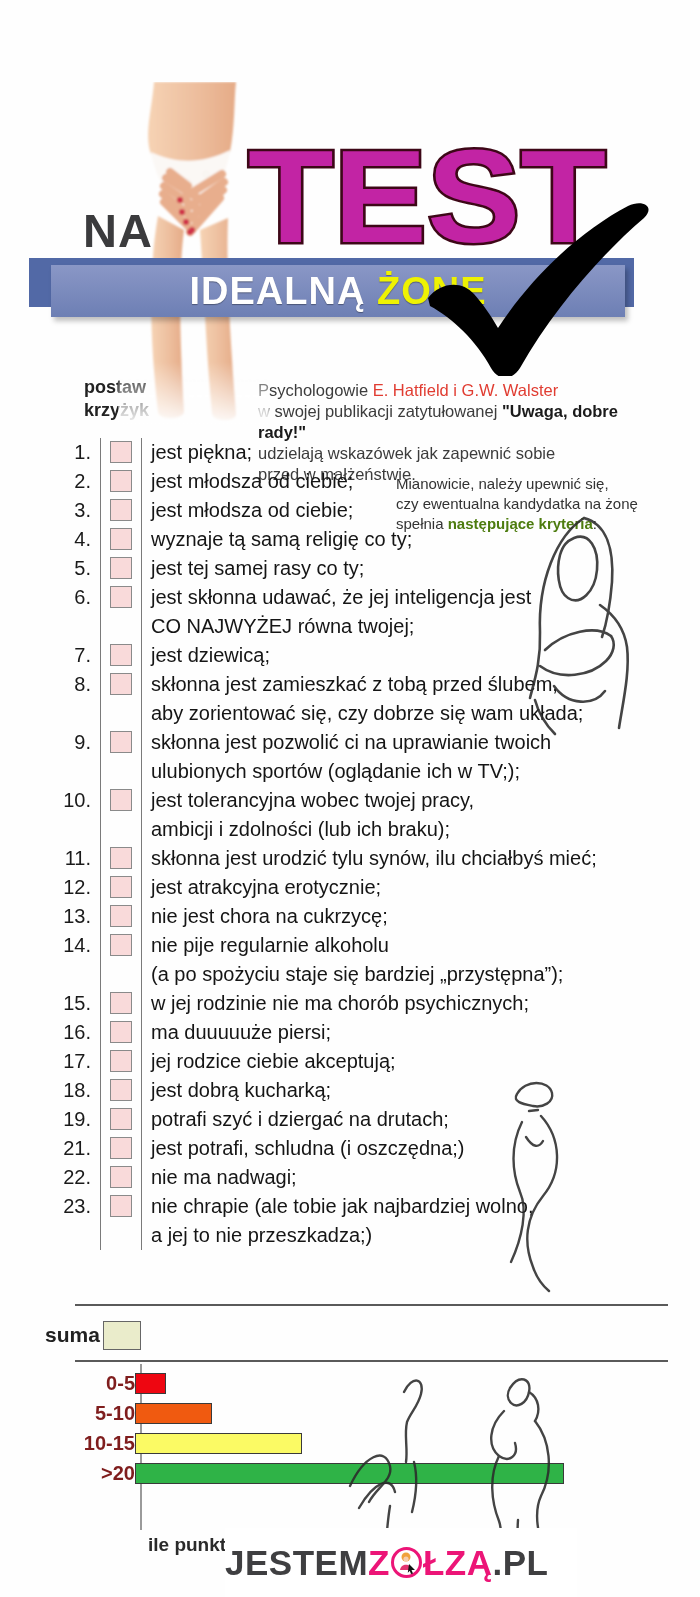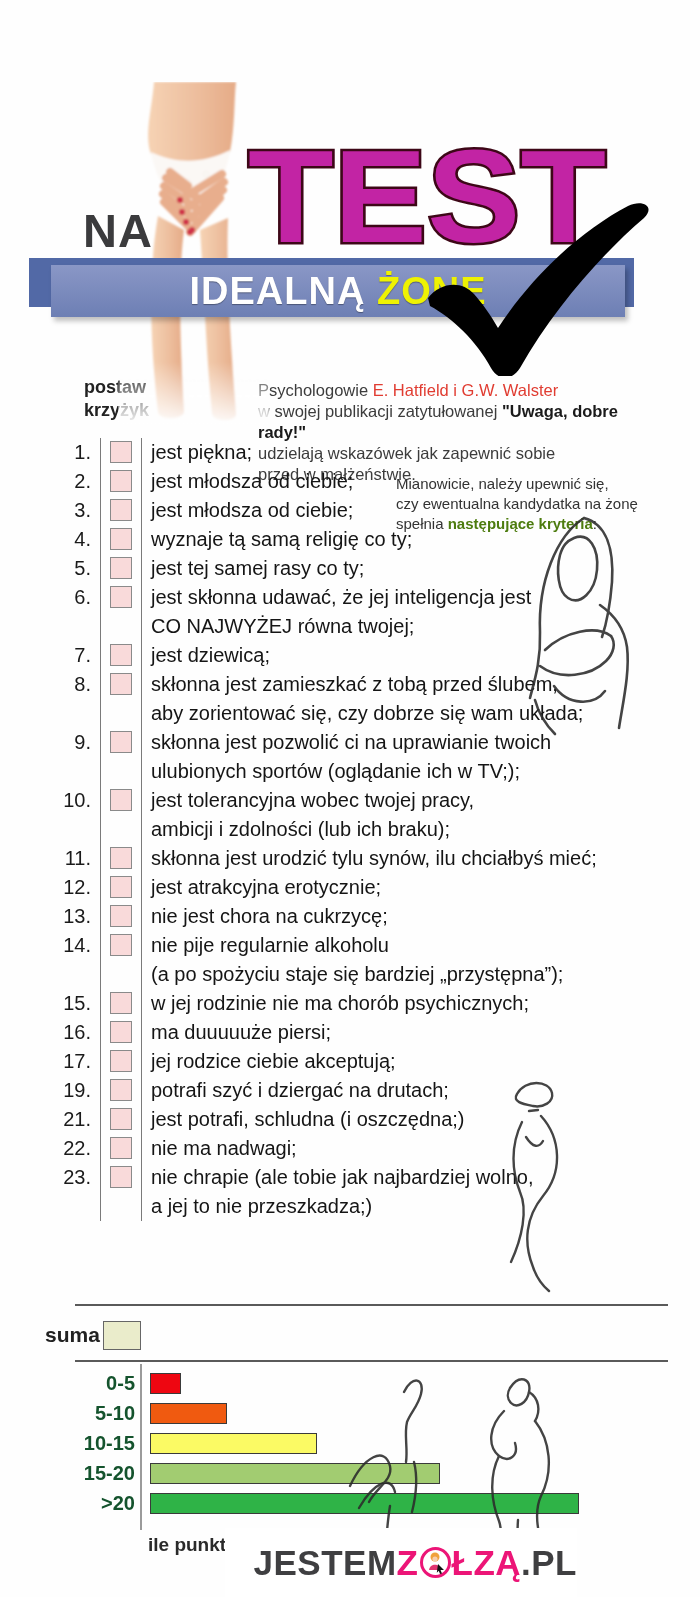--- a/index.html
+++ b/index.html
@@ -288,6 +288,13 @@
         <div class="itext">jej rodzice ciebie akceptują;</div>
       </div>
       <div class="row">
+        <div class="num">18.</div>
+        <div class="cbcol">
+          <div class="cb" style="background: rgb(249, 218, 218);"></div>
+        </div>
+        <div class="itext">jest dobrą kucharką;</div>
+      </div>
+      <div class="row">
         <div class="num">19.</div>
         <div class="cbcol">
           <div class="cb" style="background: rgb(249, 218, 218);"></div>

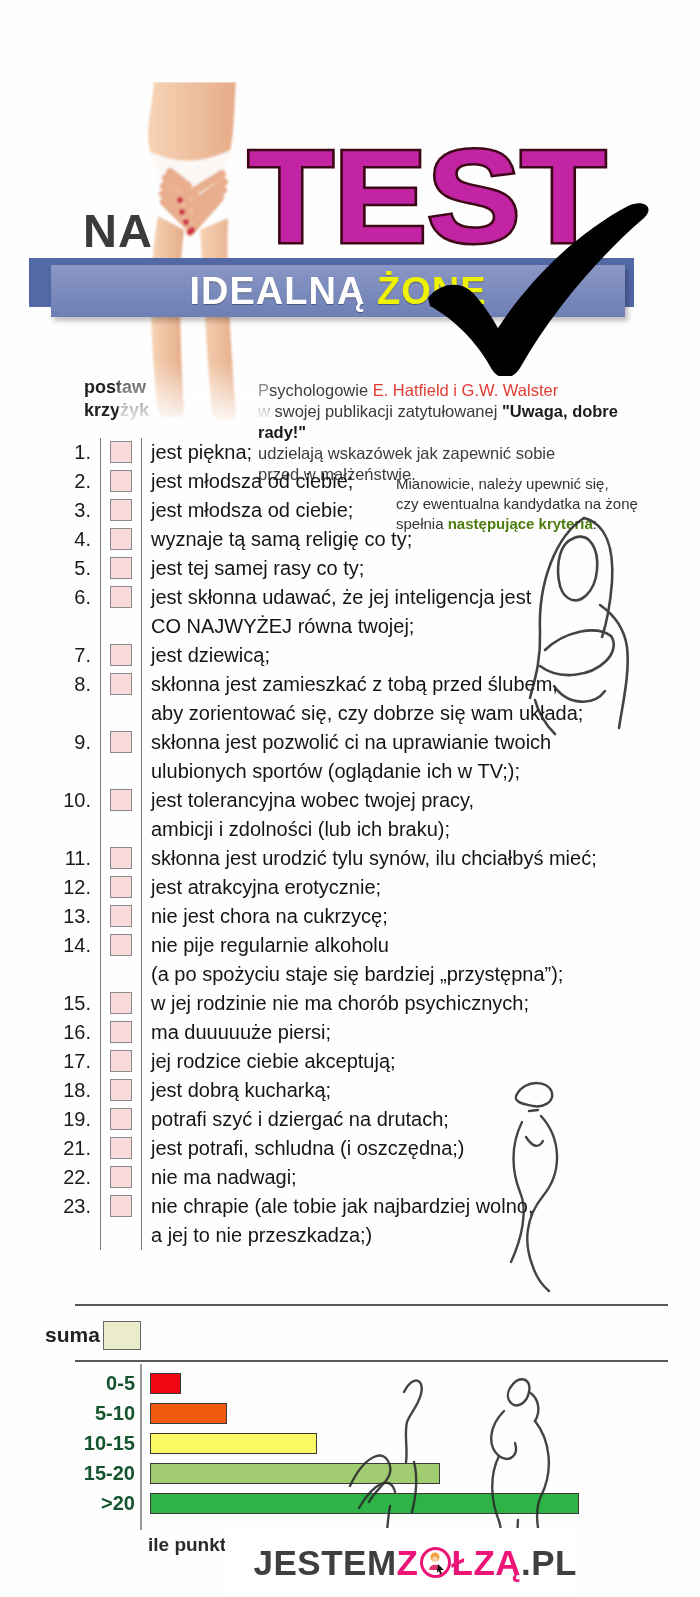--- a/index.html
+++ b/index.html
@@ -47,7 +47,7 @@
   .axis{left:140px;top:1364px;width:2px;height:166px;background:#9a9a9a;}
   .chart{left:40px;top:1368px;}
   .bar-row{display:flex;align-items:center;height:30px;}
-  .bar-label{width:95px;text-align:right;padding-right:15px;font-size:20px;font-weight:bold;color:#14532d;}
+  .bar-label{width:95px;text-align:right;font-size:20px;font-weight:bold;color:#7f1d1d;}
   .bar{height:21px;border:1.5px solid #3a3a3a;box-sizing:border-box;}
   .question{left:148px;top:1534px;font-size:19px;font-weight:bold;color:#2a2a2a;white-space:nowrap;}
 

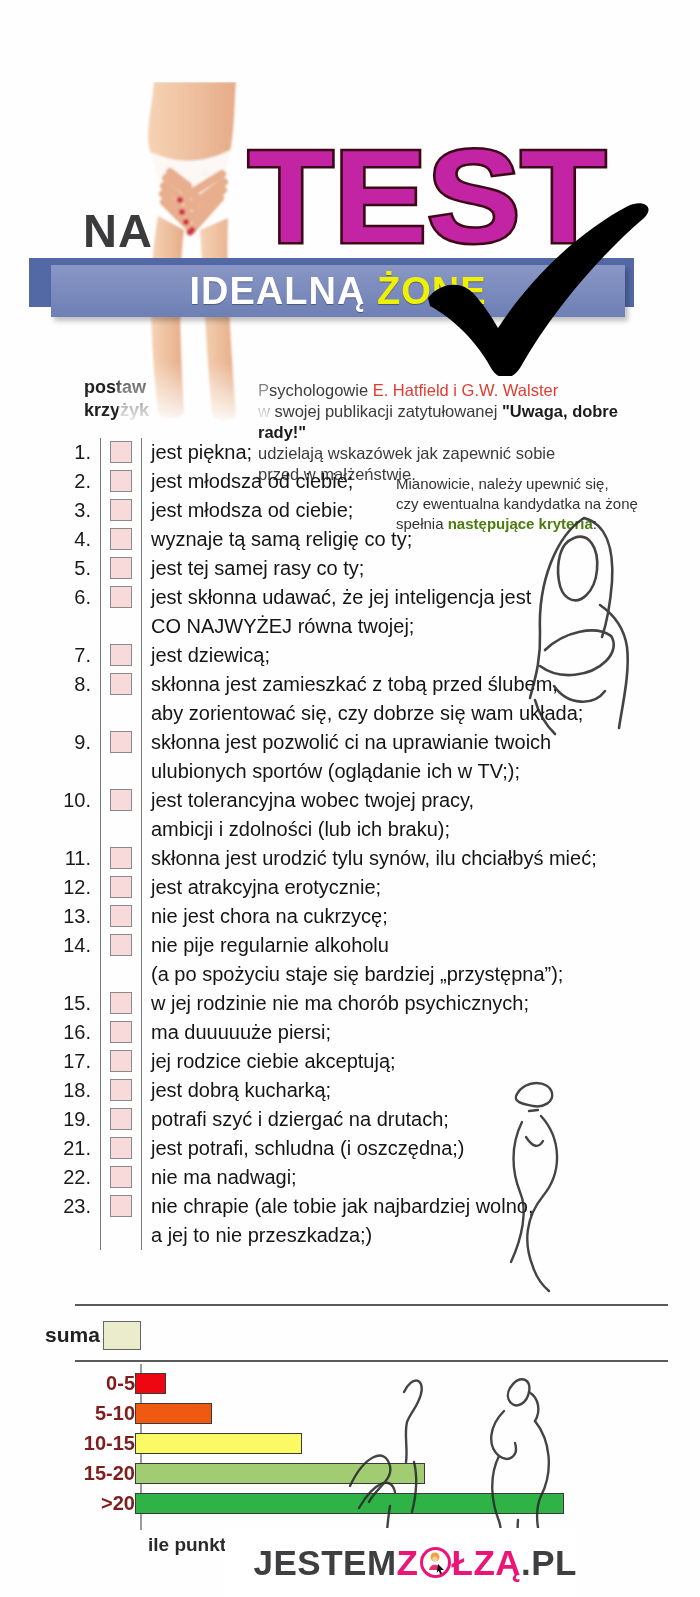--- a/index.html
+++ b/index.html
@@ -375,10 +375,6 @@
         <div class="bar" style="width: 167px; background: rgb(251, 250, 100);"></div>
       </div>
       <div class="bar-row">
-        <div class="bar-label">15-20</div>
-        <div class="bar" style="width: 290px; background: rgb(162, 204, 113);"></div>
-      </div>
-      <div class="bar-row">
         <div class="bar-label">&gt;20</div>
         <div class="bar" style="width: 429px; background: rgb(47, 179, 71);"></div>
       </div>

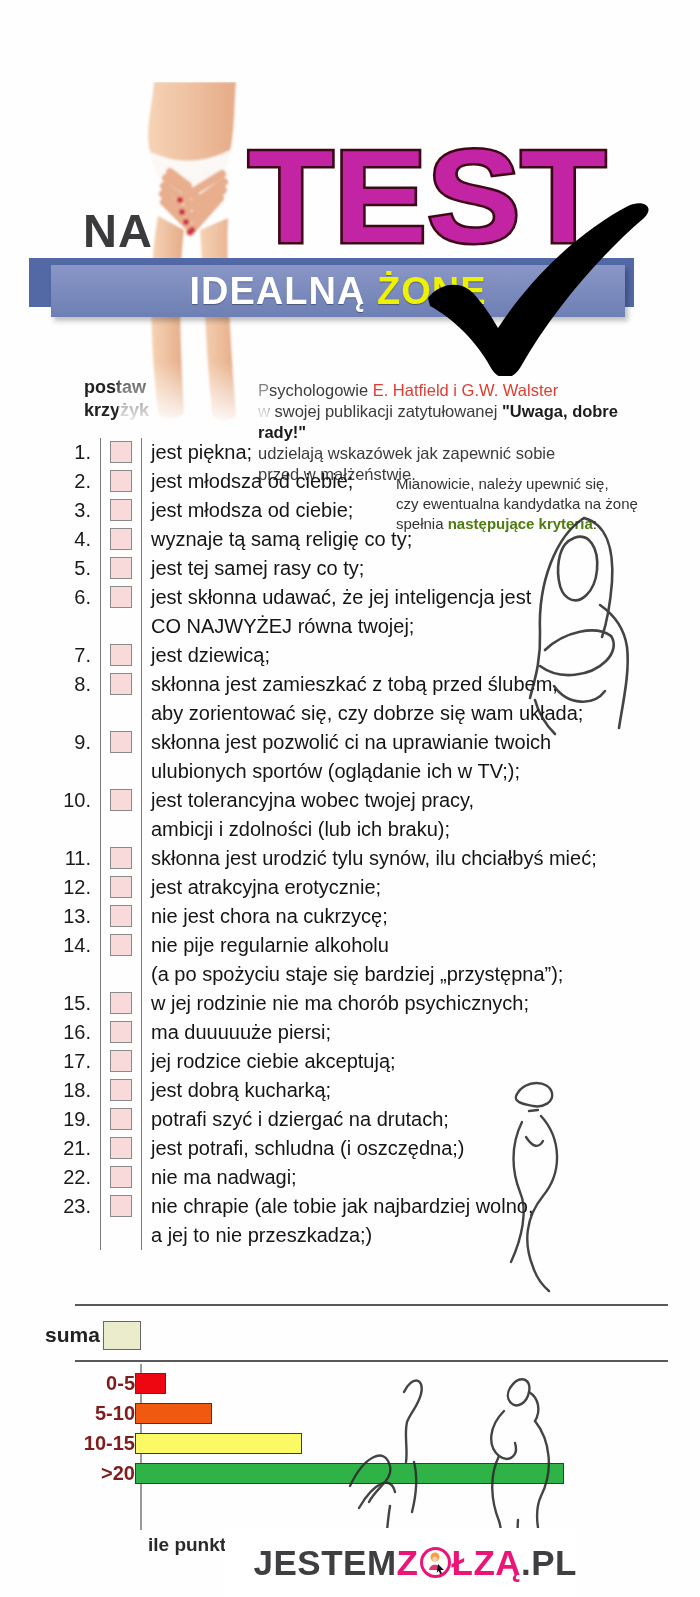--- a/index.html
+++ b/index.html
@@ -53,7 +53,7 @@
 
   
   .wm-box{left:225px;top:1528px;width:352px;height:69px;background:#ffffff;z-index:10;
-          display:flex;align-items:center;justify-content:flex-end;}
+          display:flex;align-items:center;justify-content:flex-start;}
   .wm{font-size:35px;font-weight:bold;letter-spacing:.5px;white-space:nowrap;display:flex;align-items:center;}
   .wm .dark{color:#3f3f41;}
   .wm .pink{color:#ec1577;}

